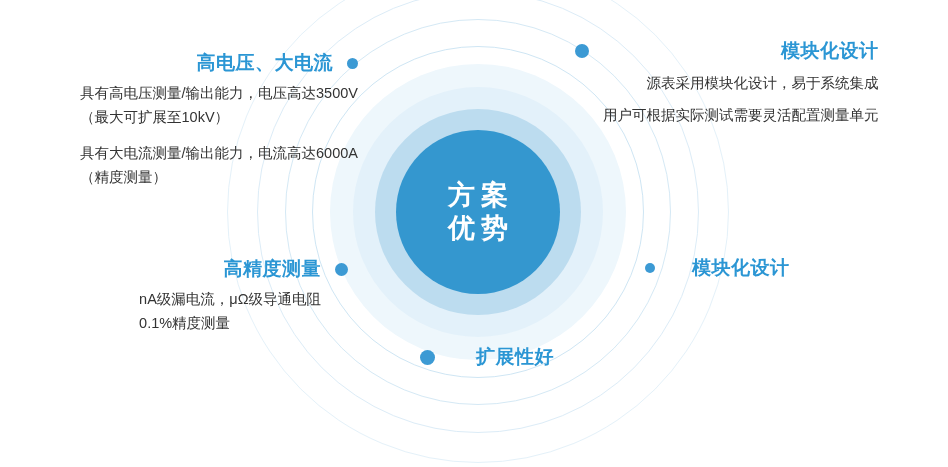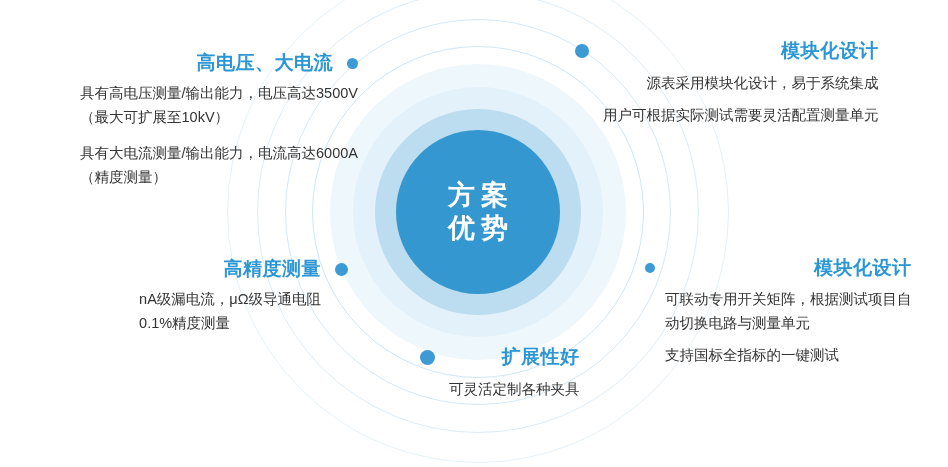--- a/index.html
+++ b/index.html
@@ -180,11 +180,6 @@
       <span class="dot"></span>
       <span class="feature-title">模块化设计</span>
     </div>
-    <div class="feature-body" style="padding-left:20px;">
-      <div class="feature-line">可联动专用开关矩阵，根据测试项目自</div>
-      <div class="feature-line">动切换电路与测量单元</div>
-      <div class="feature-line" style="margin-top:8px;">支持国标全指标的一键测试</div>
-    </div>
   </div>
 
   <div class="feature align-left" id="feat-scalability">

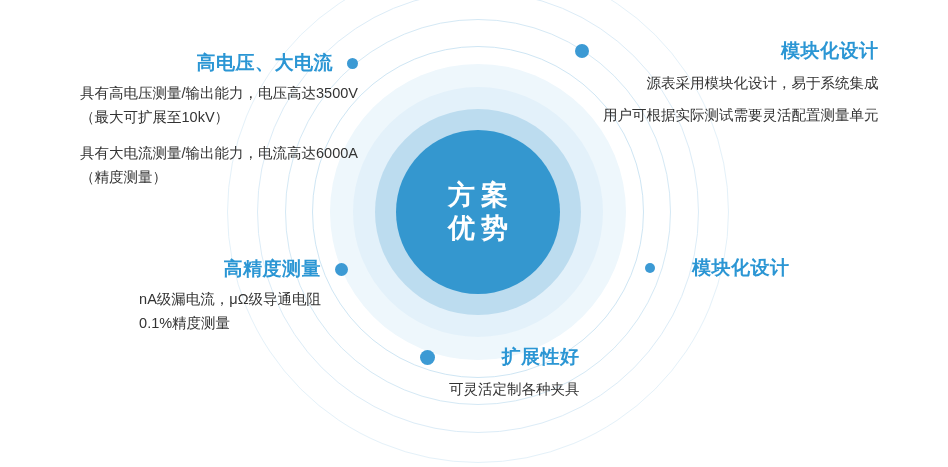--- a/index.html
+++ b/index.html
@@ -188,7 +188,6 @@
       <span class="feature-title">扩展性好</span>
     </div>
     <div class="feature-body">
-      <div class="feature-line" style="margin-top:8px;">可灵活定制各种夹具</div>
     </div>
   </div>
 

